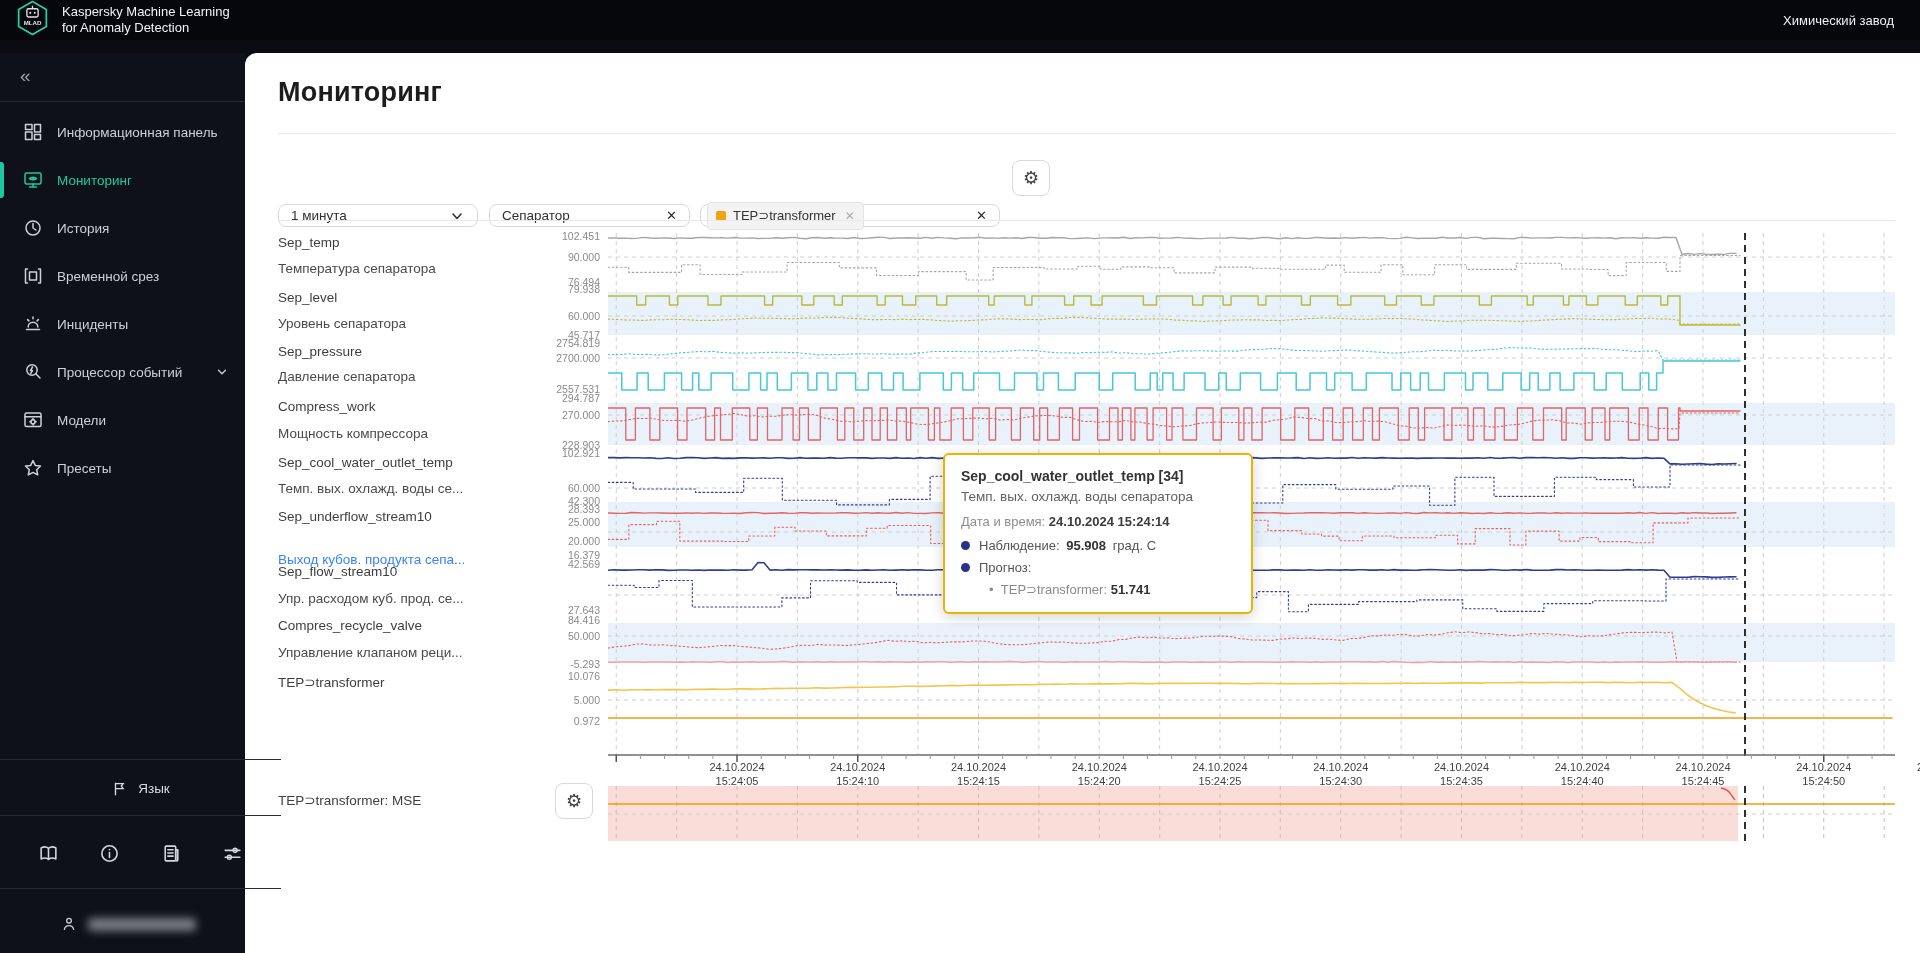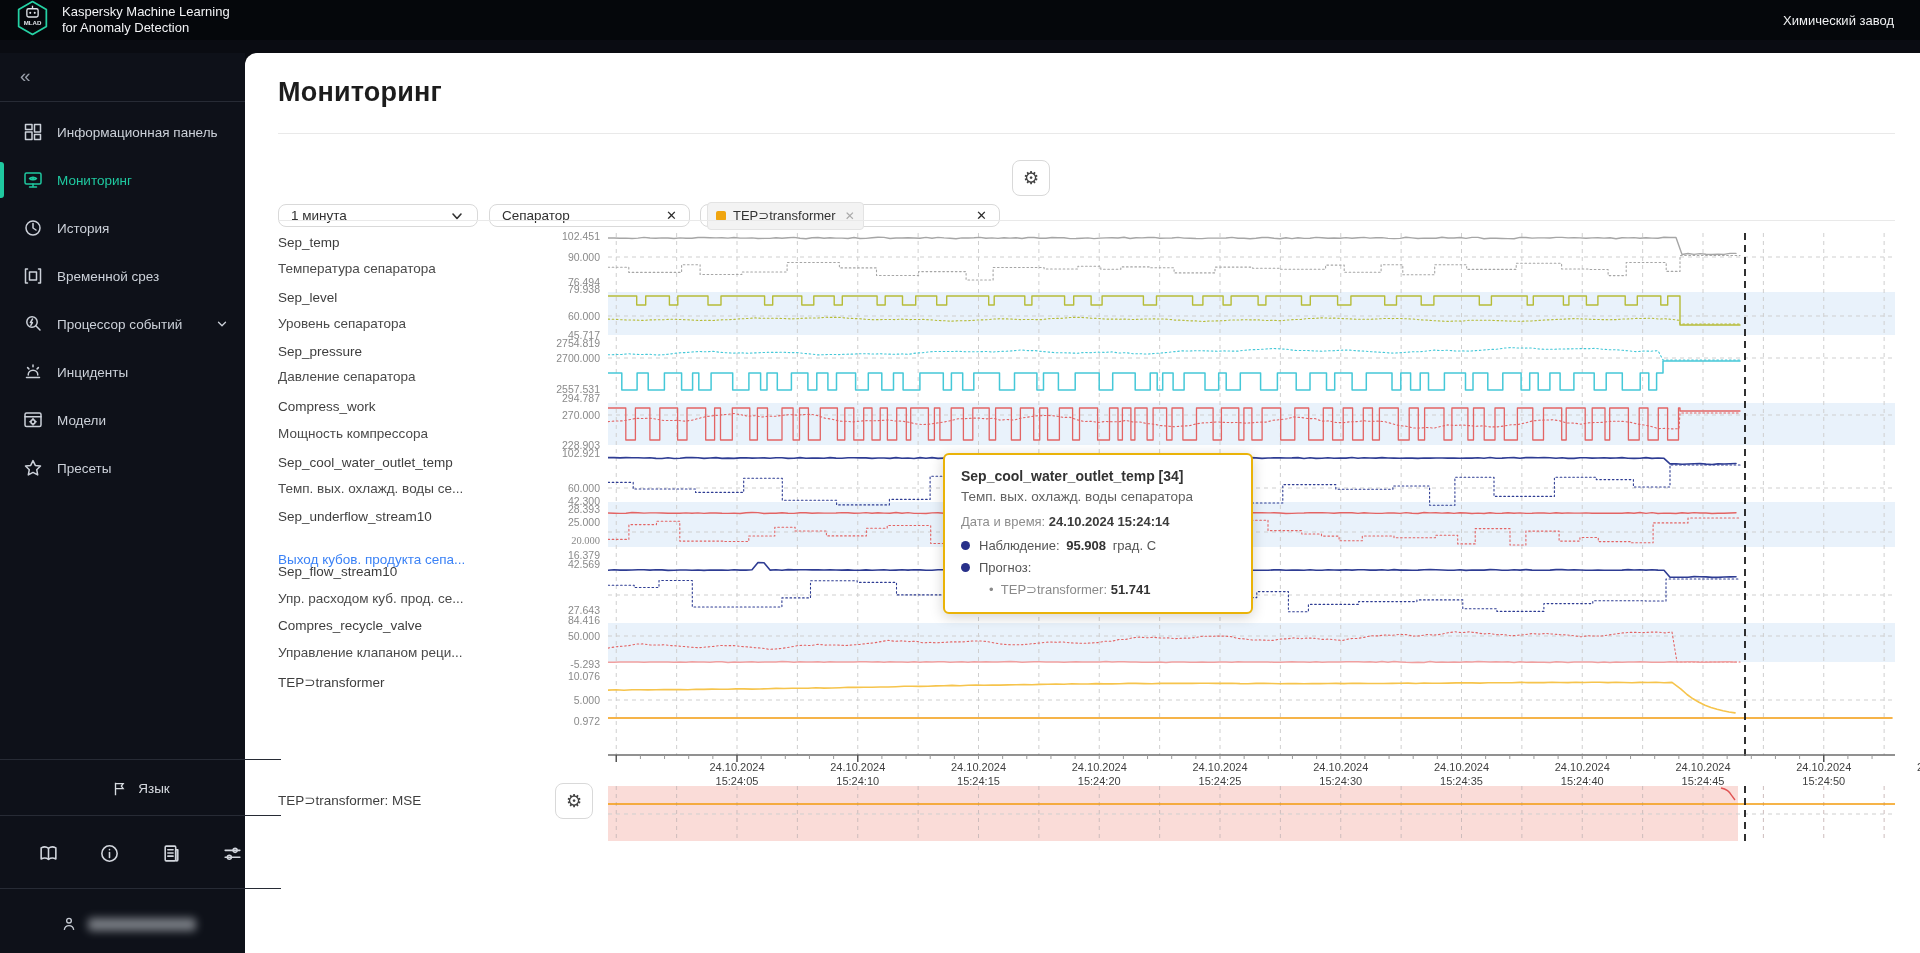--- a/index.html
+++ b/index.html
@@ -139,21 +139,6 @@
       <div class="mitem">
         <span class="micon">
           <svg width="20" height="20" viewBox="0 0 20 20">
-            <circle cx="9" cy="8" r="5.2"></circle>
-            <line x1="12.8" y1="11.8" x2="17" y2="16"></line>
-            <path d="M9.5,5 L7.4,8.6 H9.4 L7.8,11.4"></path>
-          </svg>
-        </span>
-        <span>Процессор событий</span>
-        <span class="chev">
-          <svg width="14" height="14" viewBox="0 0 16 16">
-            <polyline points="4,6 8,10 12,6" fill="none" stroke="currentColor" stroke-width="1.5" stroke-linecap="round" stroke-linejoin="round"></polyline>
-          </svg>
-        </span>
-      </div>
-      <div class="mitem">
-        <span class="micon">
-          <svg width="20" height="20" viewBox="0 0 20 20">
             <path d="M5.2,13 A4.8,4.8 0 0 1 14.8,13"></path>
             <line x1="3.5" y1="15.5" x2="16.5" y2="15.5"></line>
             <line x1="10" y1="3" x2="10" y2="4.8"></line>
@@ -162,6 +147,21 @@
           </svg>
         </span>
         <span>Инциденты</span>
+      </div>
+      <div class="mitem">
+        <span class="micon">
+          <svg width="20" height="20" viewBox="0 0 20 20">
+            <circle cx="9" cy="8" r="5.2"></circle>
+            <line x1="12.8" y1="11.8" x2="17" y2="16"></line>
+            <path d="M9.5,5 L7.4,8.6 H9.4 L7.8,11.4"></path>
+          </svg>
+        </span>
+        <span>Процессор событий</span>
+        <span class="chev">
+          <svg width="14" height="14" viewBox="0 0 16 16">
+            <polyline points="4,6 8,10 12,6" fill="none" stroke="currentColor" stroke-width="1.5" stroke-linecap="round" stroke-linejoin="round"></polyline>
+          </svg>
+        </span>
       </div>
       <div class="mitem">
         <span class="micon">

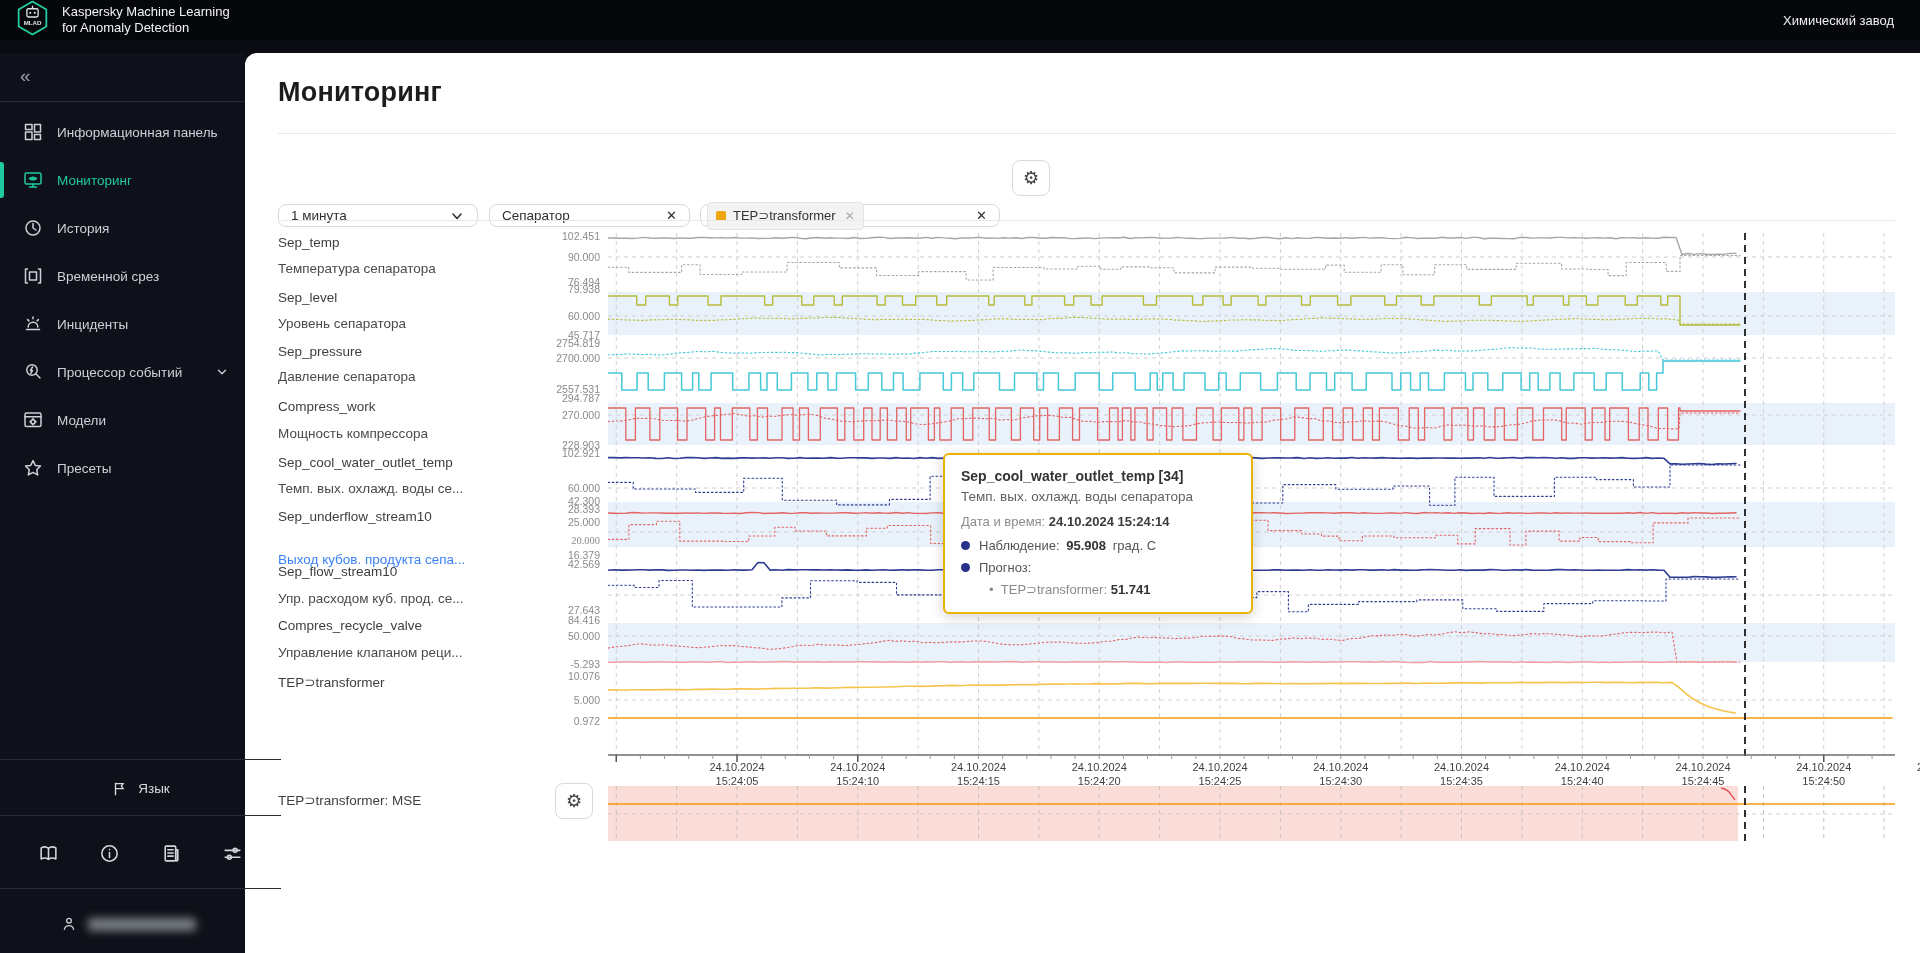--- a/index.html
+++ b/index.html
@@ -303,7 +303,7 @@
       <div class="ytick" style="left: 293px; top: 442px;">42.300</div>
       <div class="ytick" style="left: 293px; top: 450px;">28.393</div>
       <div class="ytick" style="left: 293px; top: 463px;">25.000</div>
-      <div class="ytick" style="left: 293px; top: 482px; font-family: Liberation Serif, serif;">20.000</div>
+      <div class="ytick" style="left: 293px; top: 482px;">20.000</div>
       <div class="ytick" style="left: 293px; top: 496px;">16.379</div>
       <div class="ytick" style="left: 293px; top: 505px;">42.569</div>
       <div class="ytick" style="left: 293px; top: 551px;">27.643</div>

